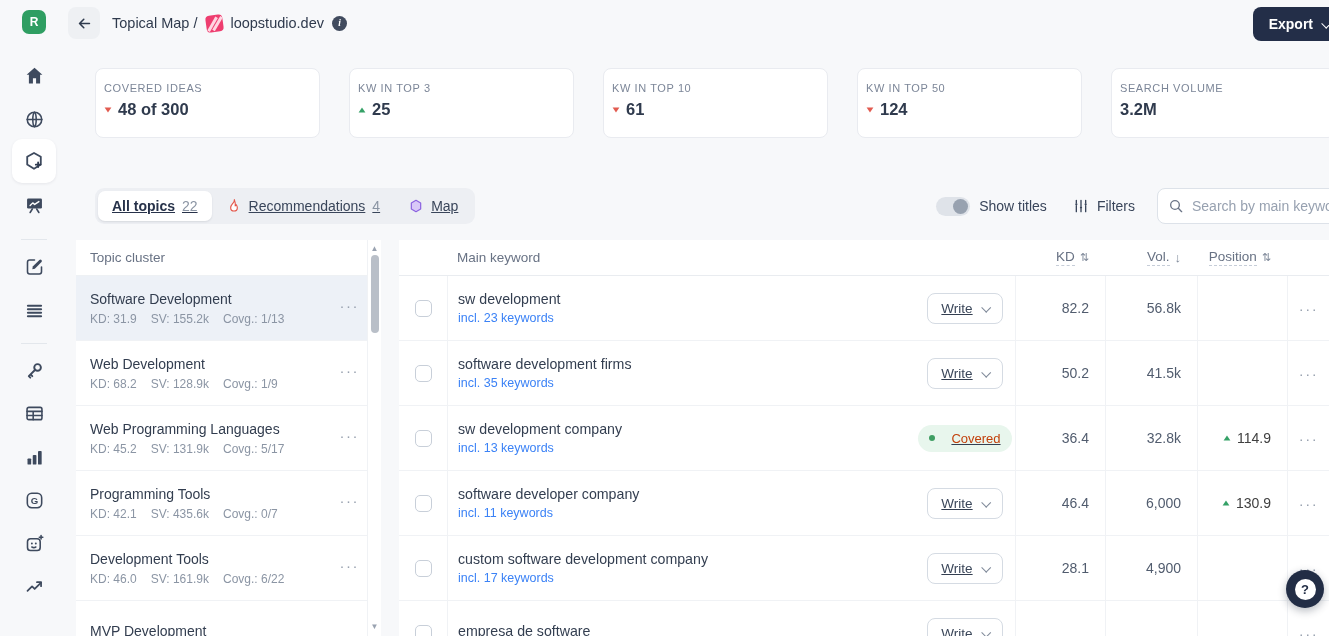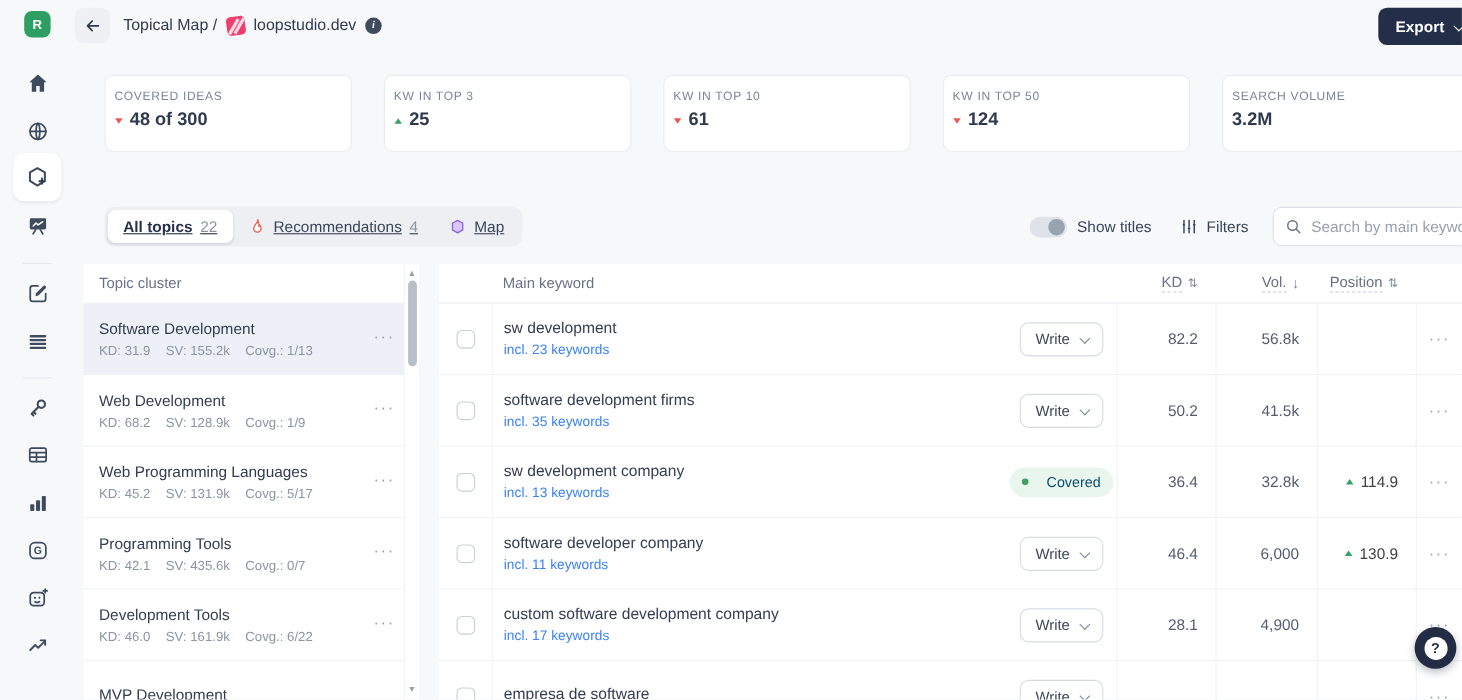--- a/index.html
+++ b/index.html
@@ -85,7 +85,7 @@
   .cell{display:flex;align-items:center;}
   .c-check{justify-content:center;}
   .c-kw{flex-direction:column;align-items:flex-start;justify-content:center;padding-left:10px;border-left:1px solid #f0f2f5;}
-  .c-action{justify-content:center;}
+  .c-action{justify-content:center;text-decoration:underline;}
   .c-kd,.c-vol,.c-pos{justify-content:flex-end;padding-right:16px;font-size:14px;color:#515c6e;border-left:1px solid #f0f2f5;}
   .c-pos{gap:6px;color:#404040;}
   .c-menu{justify-content:center;border-left:1px solid #f0f2f5;}

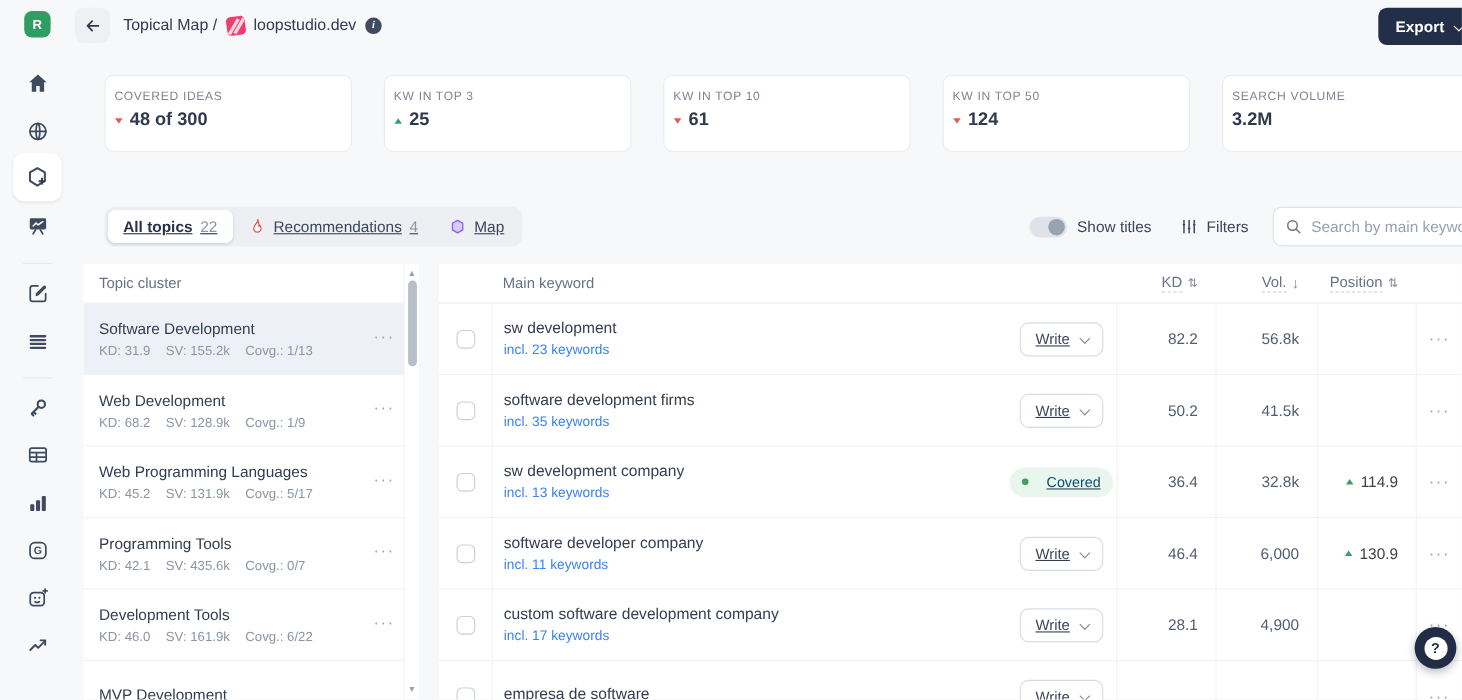--- a/index.html
+++ b/index.html
@@ -94,7 +94,7 @@
   .kwsub{font-size:12.5px;color:#3b82f6;}
   .checkbox{width:17px;height:17px;border:1.5px solid #c8cfd9;border-radius:5px;background:#fff;display:inline-block;cursor:pointer;}
   .write-btn{display:flex;align-items:center;background:#fff;border:1px solid #d5dbe3;border-radius:8px;padding:7px 13px;font-size:13.5px;font-weight:500;color:#3a4659;cursor:pointer;font-family:inherit;}
-  .covered{display:flex;align-items:center;gap:16px;background:#e8f6ed;border-radius:14px;padding:6px 11px;font-size:13px;color:#0c4a6e;}
+  .covered{display:flex;align-items:center;gap:16px;background:#e8f6ed;border-radius:14px;padding:6px 11px;font-size:13px;color:#c2410c;}
   .covered .dot{width:6px;height:6px;border-radius:50%;background:#3f9e63;}
 
   

